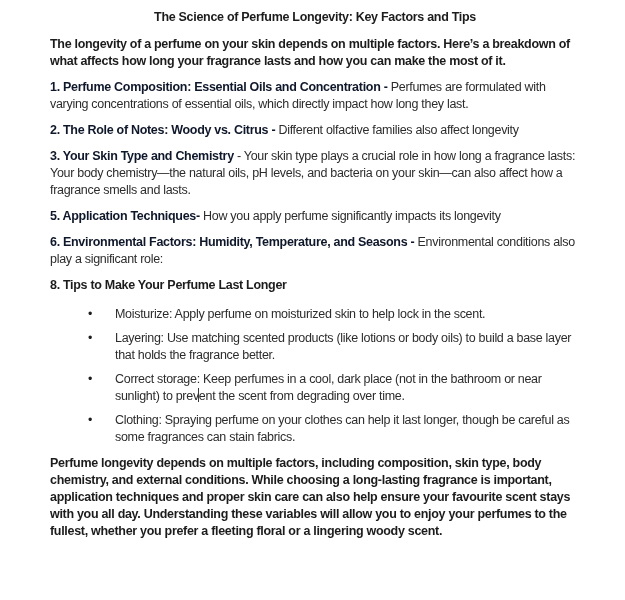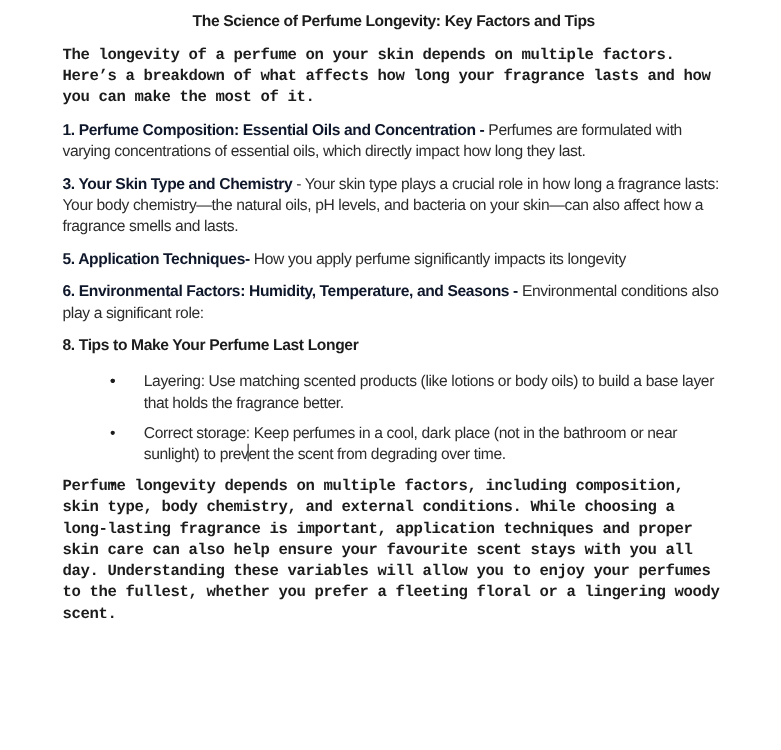--- a/index.html
+++ b/index.html
@@ -38,7 +38,6 @@
   p.bold-para {
     font-weight: 700;
     color: #1c1c1c;
-    font-family: Liberation Mono, monospace;
   }
   p.para strong {
     font-weight: 700;

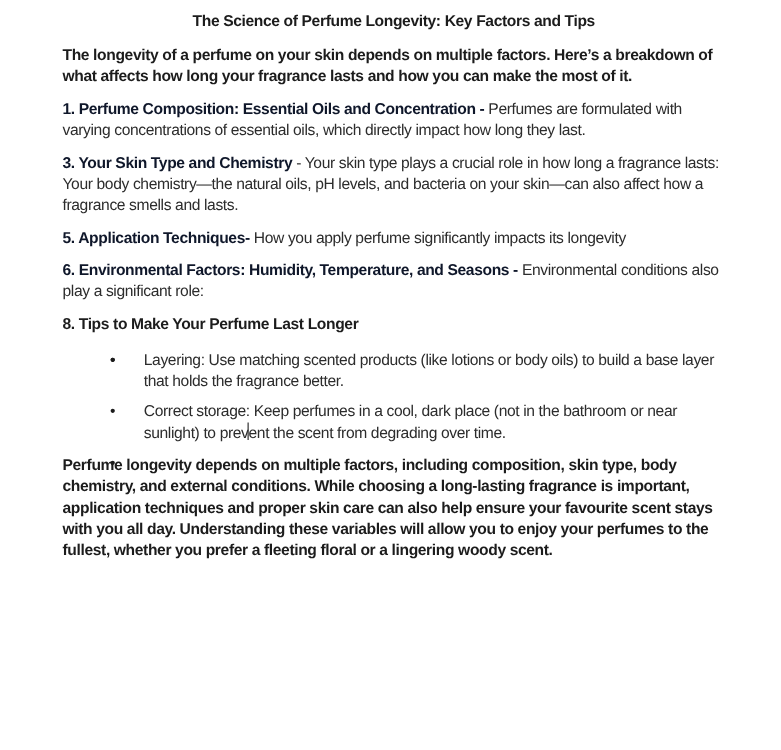--- a/index.html
+++ b/index.html
@@ -91,6 +91,7 @@
 
   <p class="para"><strong>1. Perfume Composition: Essential Oils and Concentration -</strong><span> Perfumes are formulated with varying concentrations of essential oils, which directly impact how long they last.</span></p>
 
+  <p class="para"><strong>2. The Role of Notes: Woody vs. Citrus -</strong><span> Different olfactive families also affect longevity</span></p>
 
   <p class="para"><strong>3. Your Skin Type and Chemistry</strong><span> - Your skin type plays a crucial role in how long a fragrance lasts: Your body chemistry—the natural oils, pH levels, and bacteria on your skin—can also affect how a fragrance smells and lasts.</span></p>
 

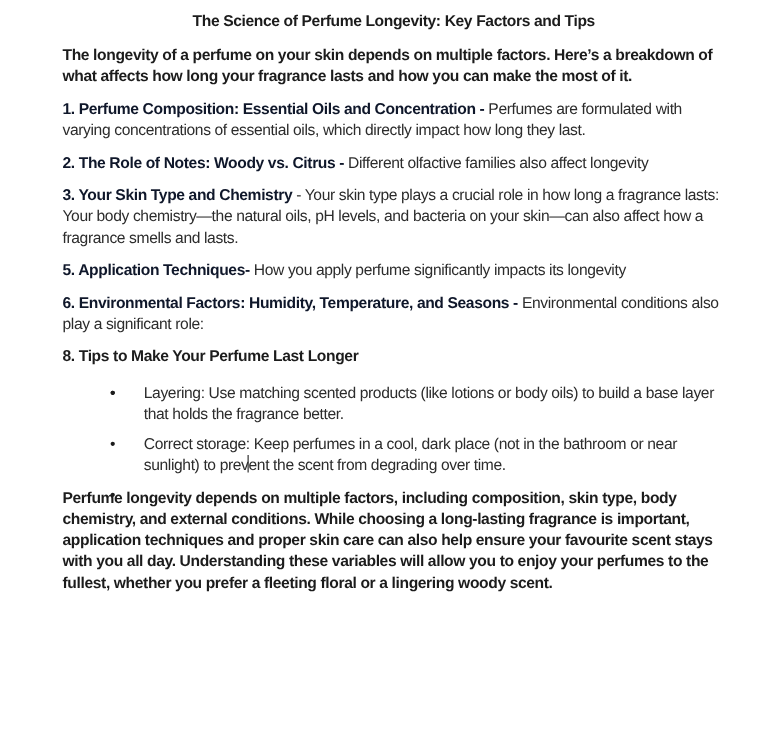--- a/index.html
+++ b/index.html
@@ -103,7 +103,7 @@
   <p class="tips-heading">8. Tips to Make Your Perfume Last Longer</p>
 
   <ul class="tips-list">
-    <li><span class="bullet-dot">•</span></li>
+    <li><span class="bullet-dot">•</span><span>Moisturize: Apply perfume on moisturized skin to help lock in the scent.</span></li>
     <li><span class="bullet-dot">•</span><span>Layering: Use matching scented products (like lotions or body oils) to build a base layer that holds the fragrance better.</span></li>
     <li><span class="bullet-dot">•</span><span>Correct storage: Keep perfumes in a cool, dark place (not in the bathroom or near sunlight) to prev</span><span class="text-caret"></span><span>ent the scent from degrading over time.</span></li>
     <li><span class="bullet-dot">•</span></li>

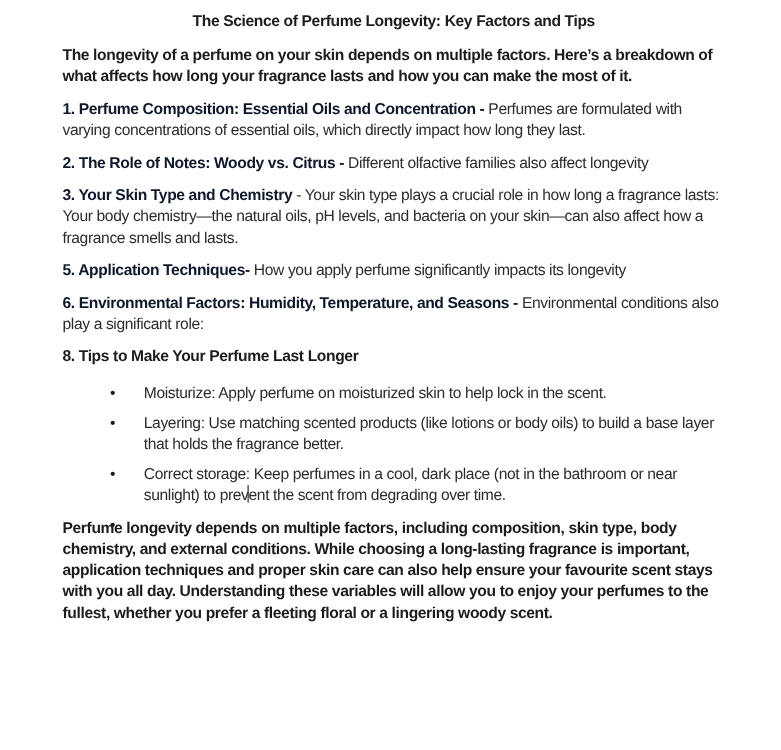--- a/index.html
+++ b/index.html
@@ -106,7 +106,7 @@
     <li><span class="bullet-dot">•</span><span>Moisturize: Apply perfume on moisturized skin to help lock in the scent.</span></li>
     <li><span class="bullet-dot">•</span><span>Layering: Use matching scented products (like lotions or body oils) to build a base layer that holds the fragrance better.</span></li>
     <li><span class="bullet-dot">•</span><span>Correct storage: Keep perfumes in a cool, dark place (not in the bathroom or near sunlight) to prev</span><span class="text-caret"></span><span>ent the scent from degrading over time.</span></li>
-    <li><span class="bullet-dot">•</span></li>
+    <li><span class="bullet-dot">•</span><span>Clothing: Spraying perfume on your clothes can help it last longer, though be careful as some fragrances can stain fabrics.</span></li>
   </ul>
 
   <p class="para bold-para">Perfume longevity depends on multiple factors, including composition, skin type, body chemistry, and external conditions. While choosing a long-lasting fragrance is important, application techniques and proper skin care can also help ensure your favourite scent stays with you all day. Understanding these variables will allow you to enjoy your perfumes to the fullest, whether you prefer a fleeting floral or a lingering woody scent.</p>

